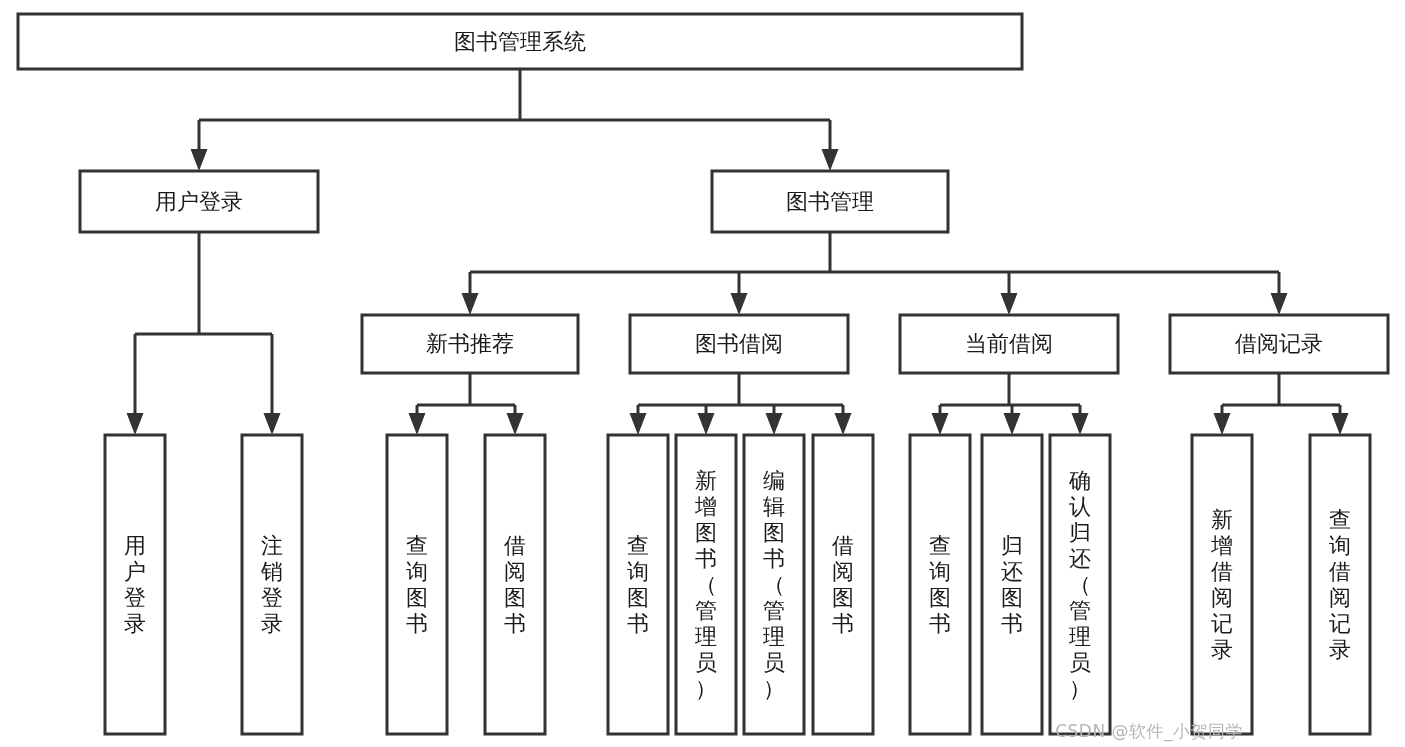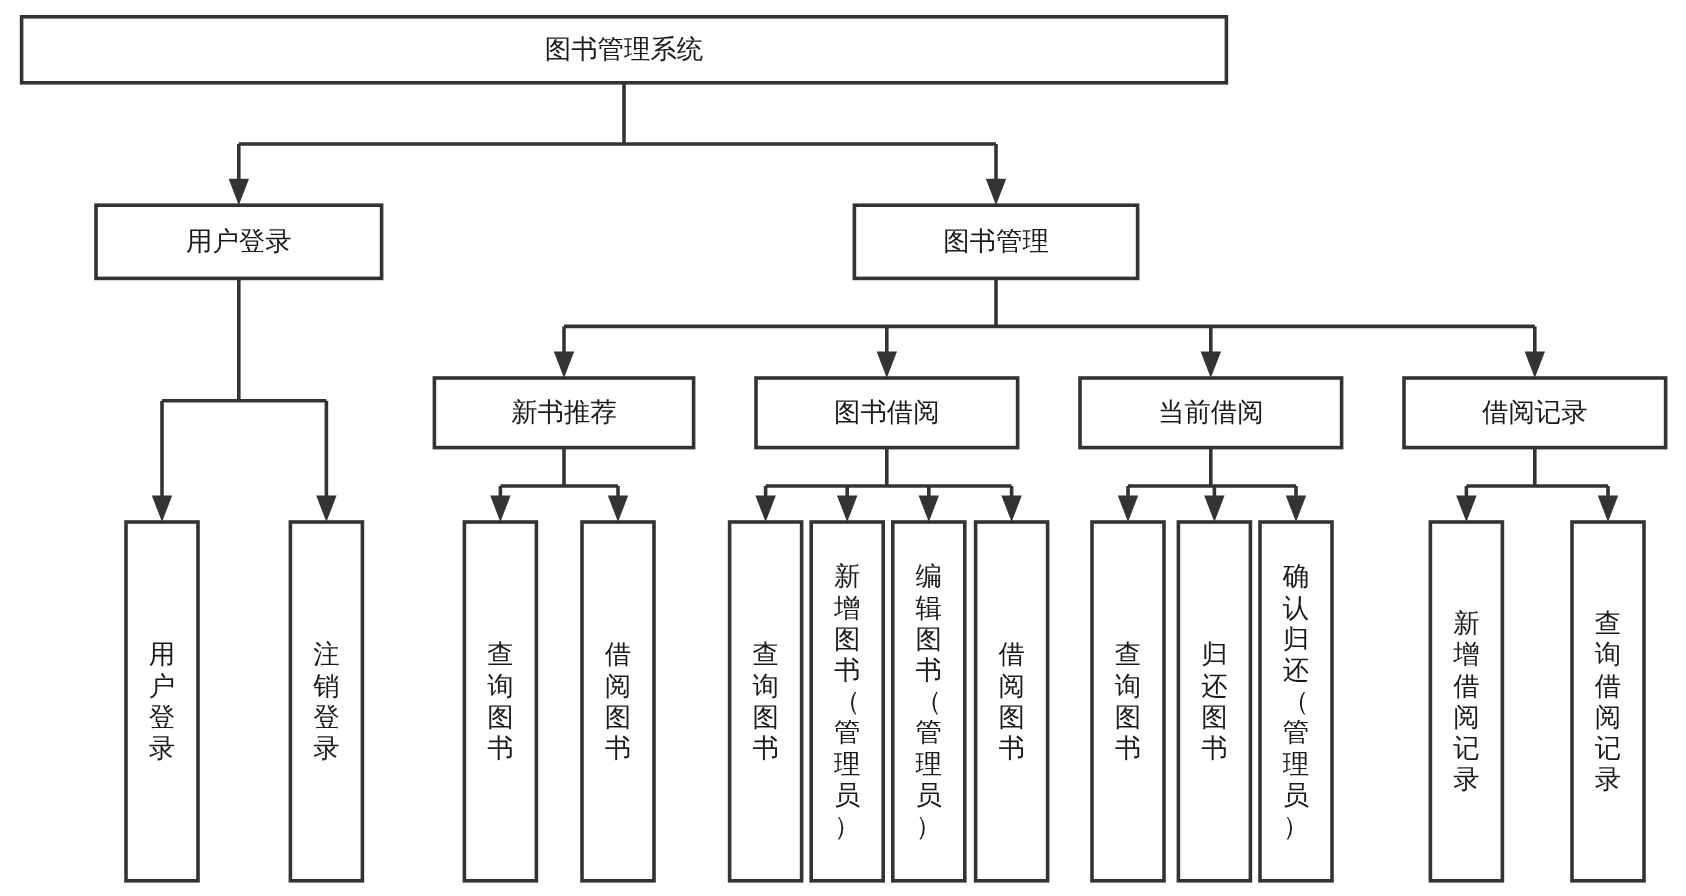--- a/index.html
+++ b/index.html
@@ -224,6 +224,7 @@
         </g>
       </g>
   </svg>
+  <div class="watermark">CSDN @软件_小贺同学</div>
 </div>
 
 </body></html>

